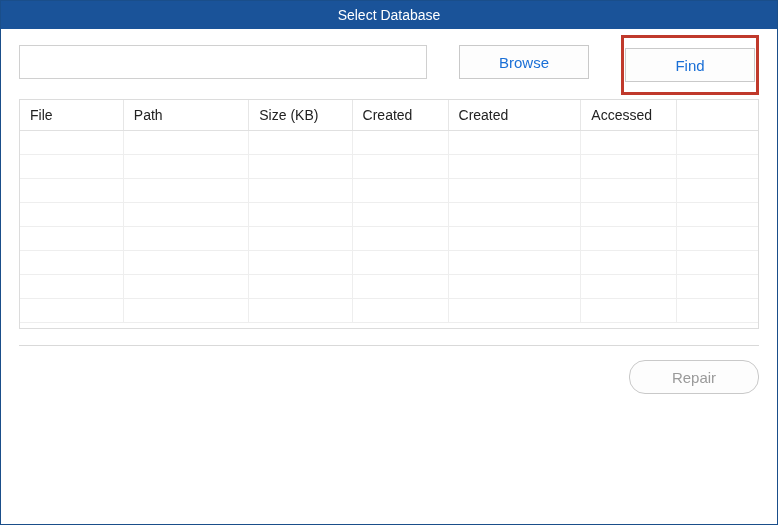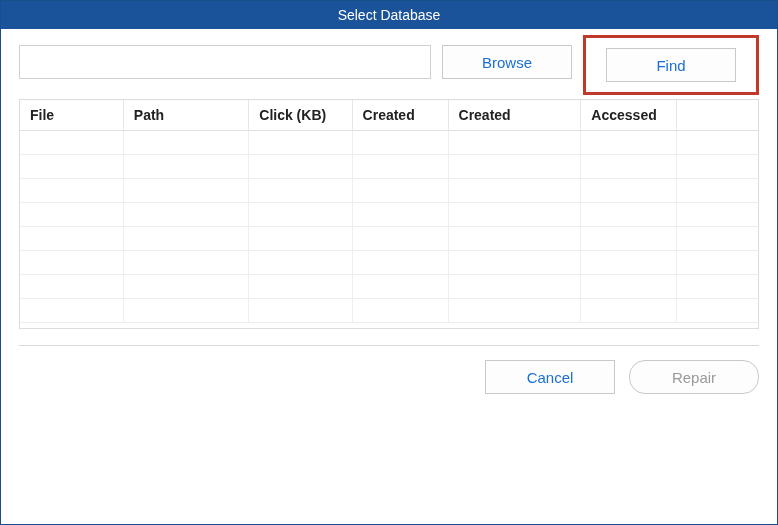--- a/index.html
+++ b/index.html
@@ -35,7 +35,7 @@
     }
     .row-path {
       display: flex;
-      gap: 11px;
+      gap: 32px;
       margin-bottom: 14px;
       align-items: stretch;
     }

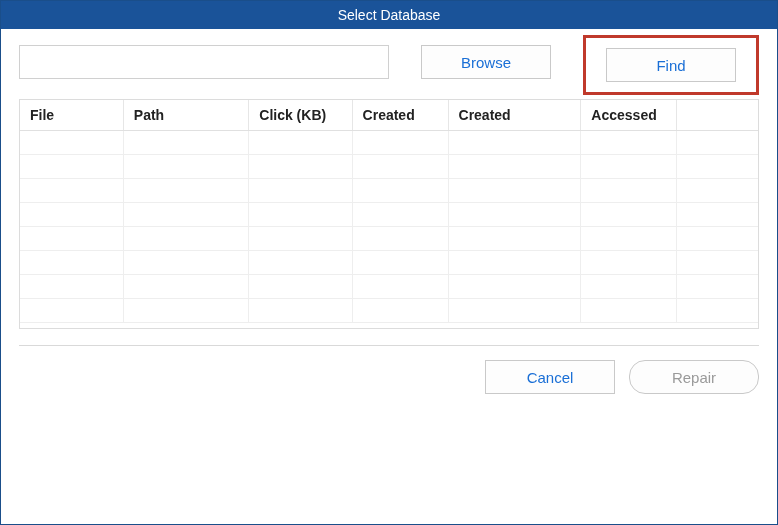--- a/index.html
+++ b/index.html
@@ -62,7 +62,7 @@
     }
     .find-highlight {
       border: 3px solid #c0392b;
-      padding: 10px 20px;
+      padding: 10px 1px;
       margin-top: -10px;
       margin-bottom: -10px;
       display: inline-flex;

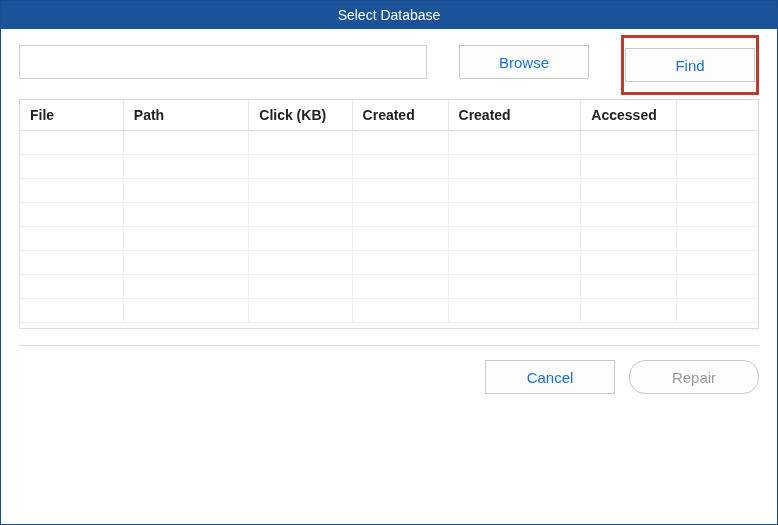--- a/index.html
+++ b/index.html
@@ -98,7 +98,7 @@
     }
     th {
       text-align: left;
-      font-weight: bold;
+      font-weight: normal;
       color: #222;
       font-size: 14px;
       padding: 6px 10px;

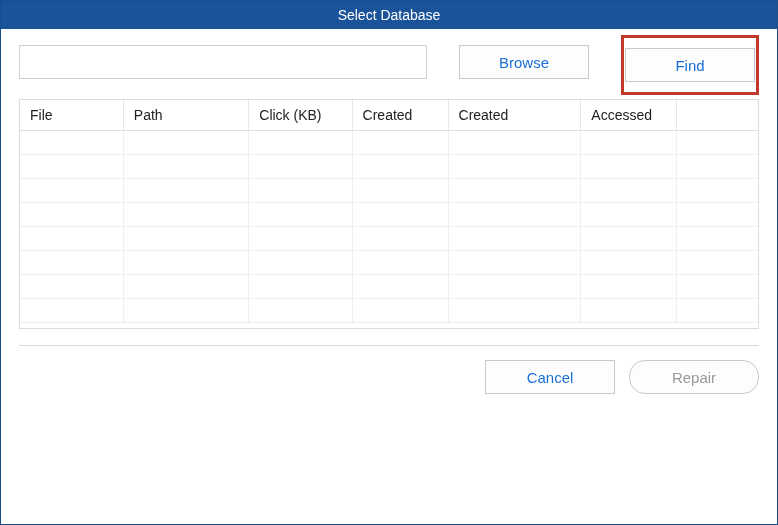--- a/index.html
+++ b/index.html
@@ -160,7 +160,7 @@
         <tr>
           <th style="width:14%">File</th>
           <th style="width:17%">Path</th>
-          <th style="width:14%">Click (KB)</th>
+          <th style="width:14%">Size (KB)</th>
           <th style="width:13%">Created</th>
           <th style="width:18%">Created</th>
           <th style="width:13%">Accessed</th>

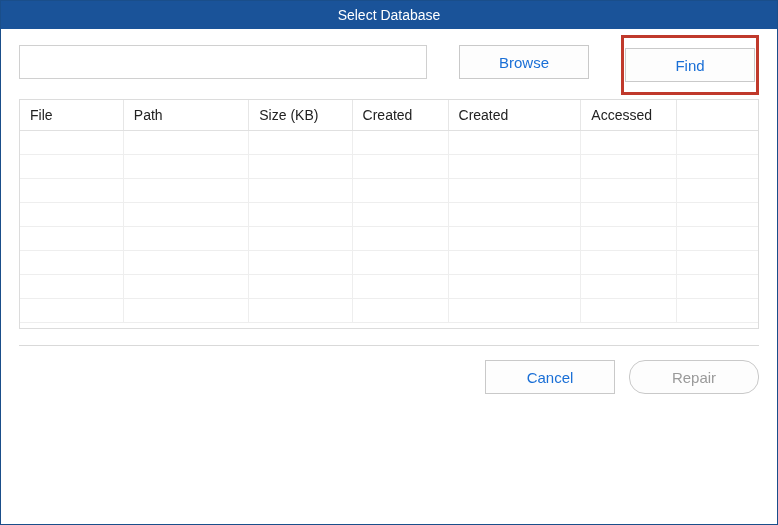--- a/index.html
+++ b/index.html
@@ -247,7 +247,6 @@
   <hr class="divider">
 
   <div class="footer">
-    <button class="btn btn-cancel">Cancel</button>
     <button class="btn btn-repair">Repair</button>
   </div>
 

